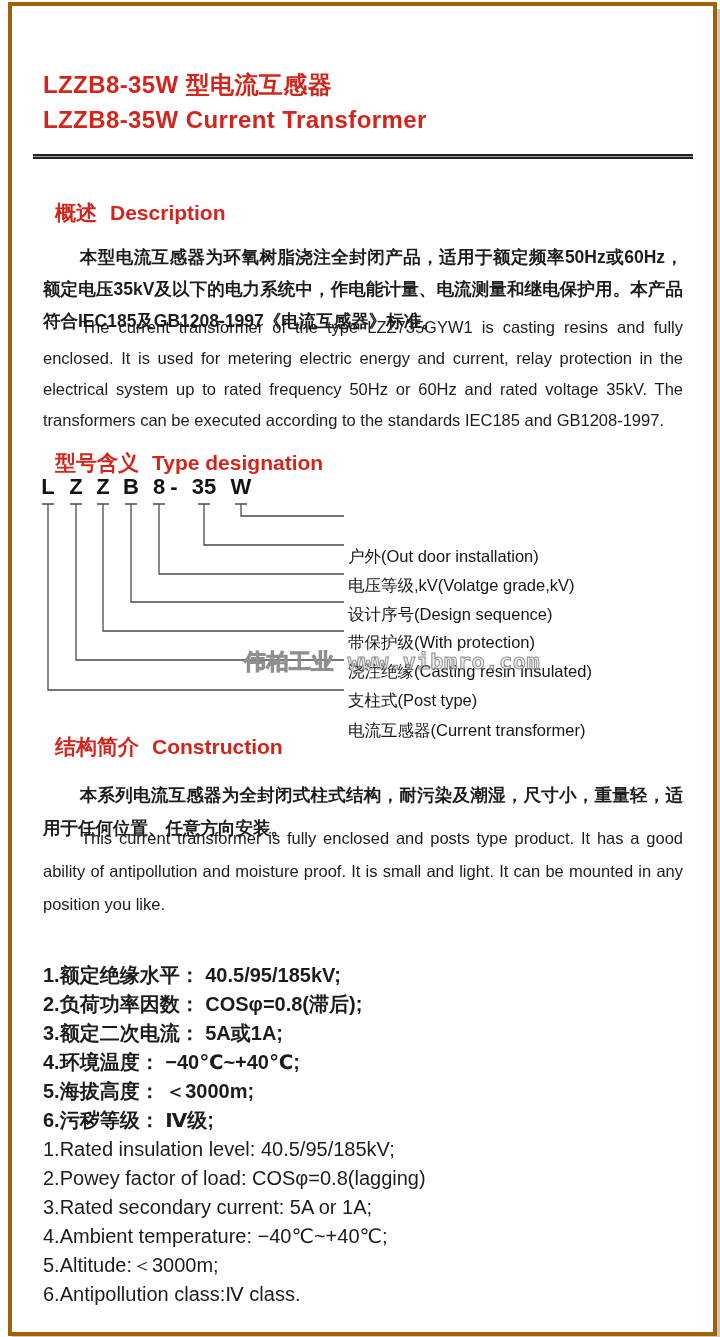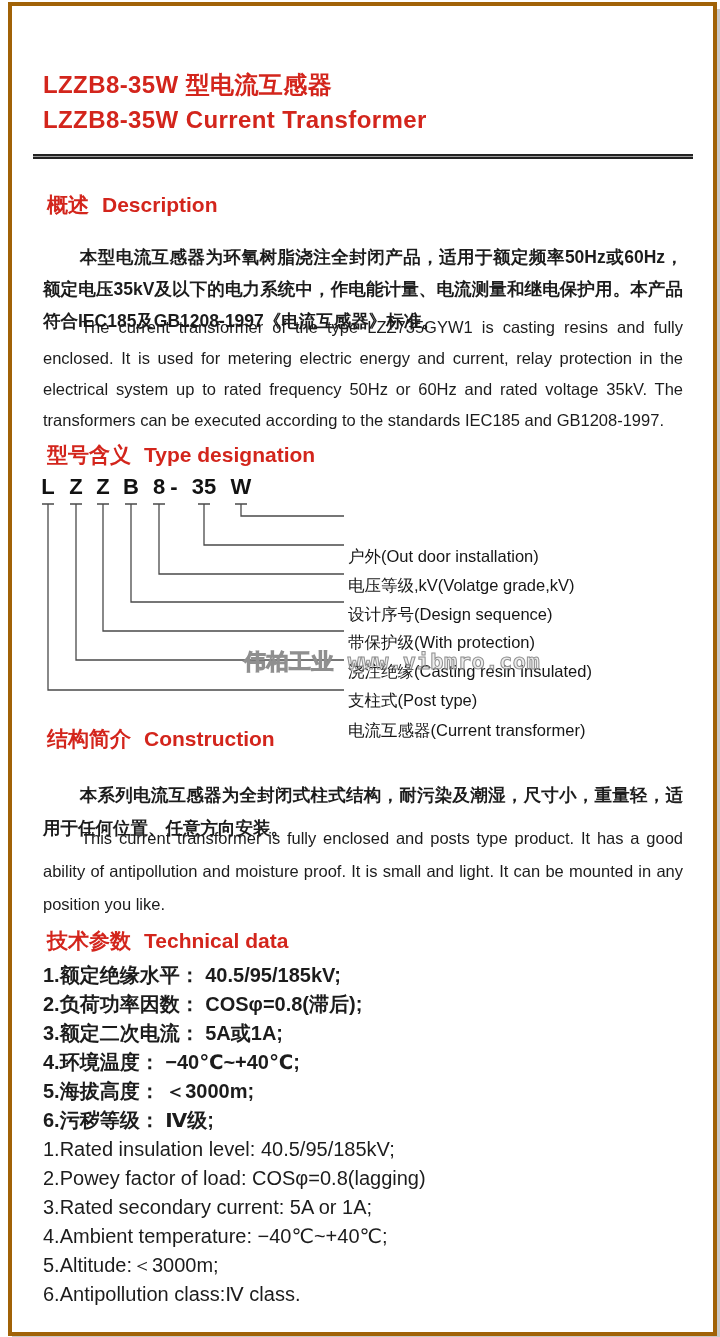--- a/index.html
+++ b/index.html
@@ -25,7 +25,7 @@
     height:5px;background:linear-gradient(#232323 0 2px,#9a9a9a 2px 3px,#232323 3px 5px);
   }
   h2{
-    margin:4px;color:var(--red);font-size:21px;font-weight:bold;white-space:nowrap;
+    margin:12px;color:var(--red);font-size:21px;font-weight:bold;white-space:nowrap;
   }
   h2 .zh-head{margin-right:13px;}
   p{margin:0;color:var(--ink);}

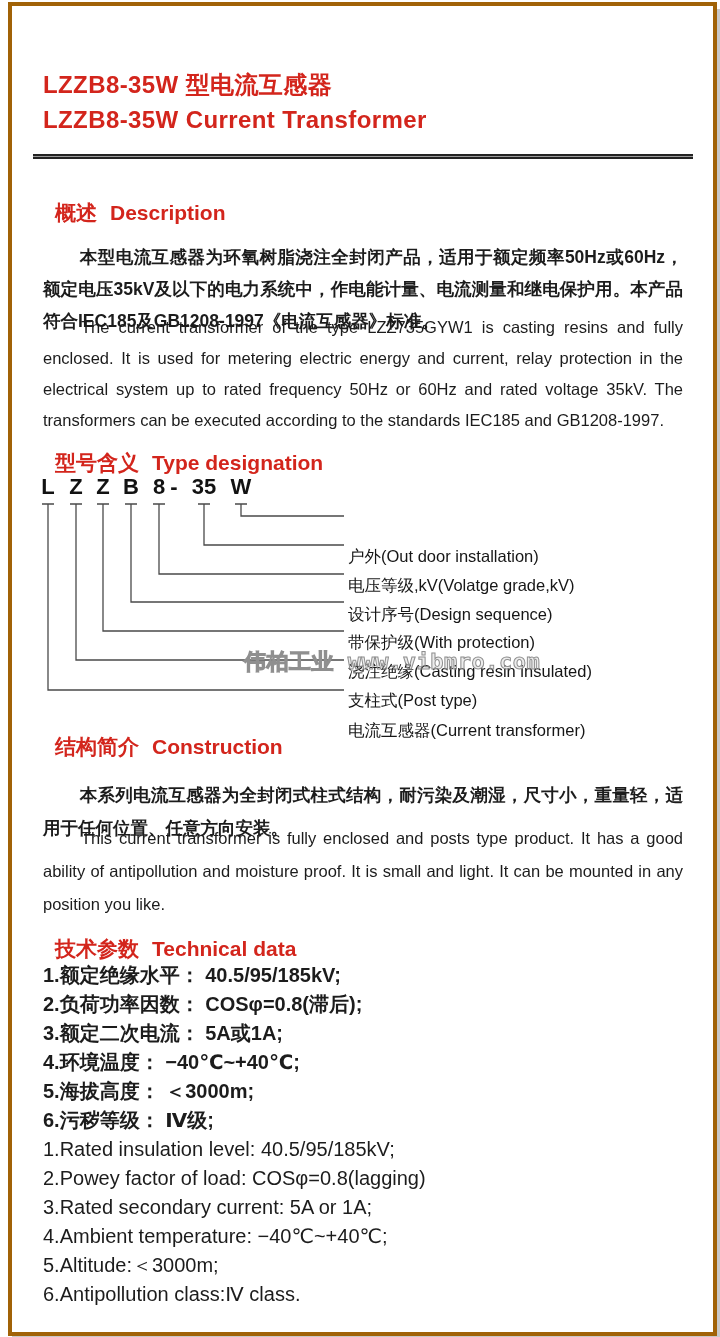--- a/index.html
+++ b/index.html
@@ -112,9 +112,6 @@
   <p class="abs para para-zh" style="left:31px;top:748px;line-height:33px;">本系列电流互感器为全封闭式柱式结构，耐污染及潮湿，尺寸小，重量轻，适用于任何位置、任意方向安装。</p>
   <p class="abs para para-en" style="left:31px;top:816px;line-height:33px;">This current transformer is fully enclosed and posts type product. It has a good ability of antipollution and moisture proof. It is small and light. It can be mounted in any position you like.</p>
 
-  <h2 class="abs" style="left:31px;top:917px;">
-    <span class="zh-head">技术参数</span><span>Technical data</span>
-  </h2>
 
   <div class="abs" style="left:31px;top:955px;width:650px;">
     <div class="tech-item tech-zh">1.额定绝缘水平： 40.5/95/185kV;</div>

